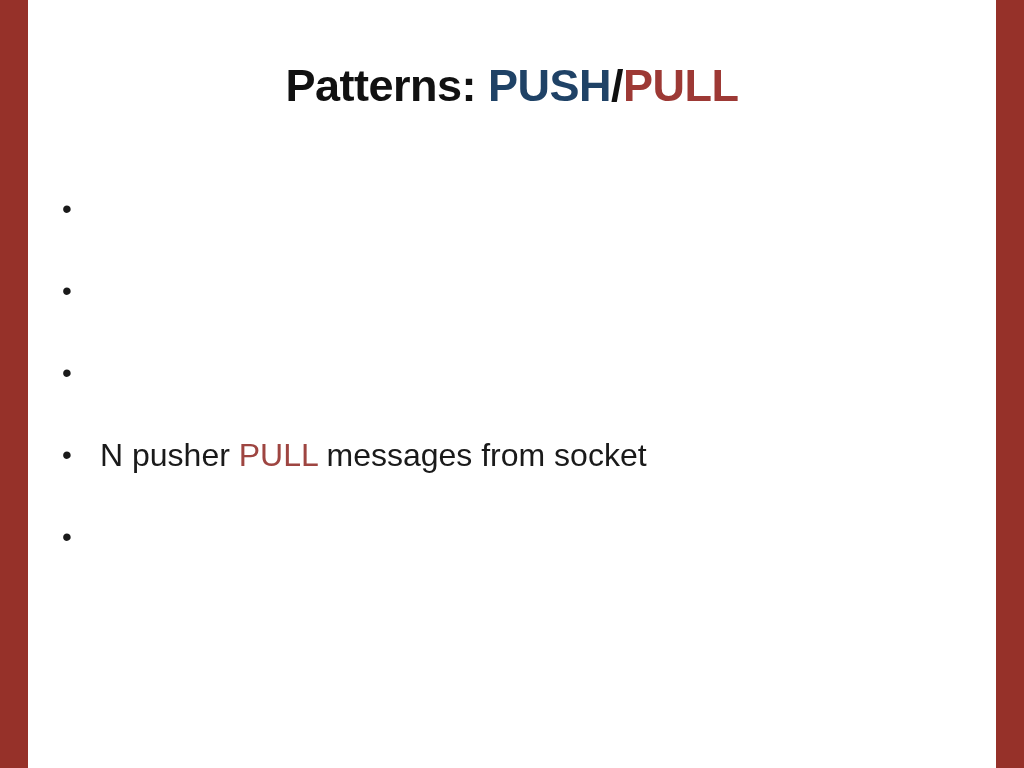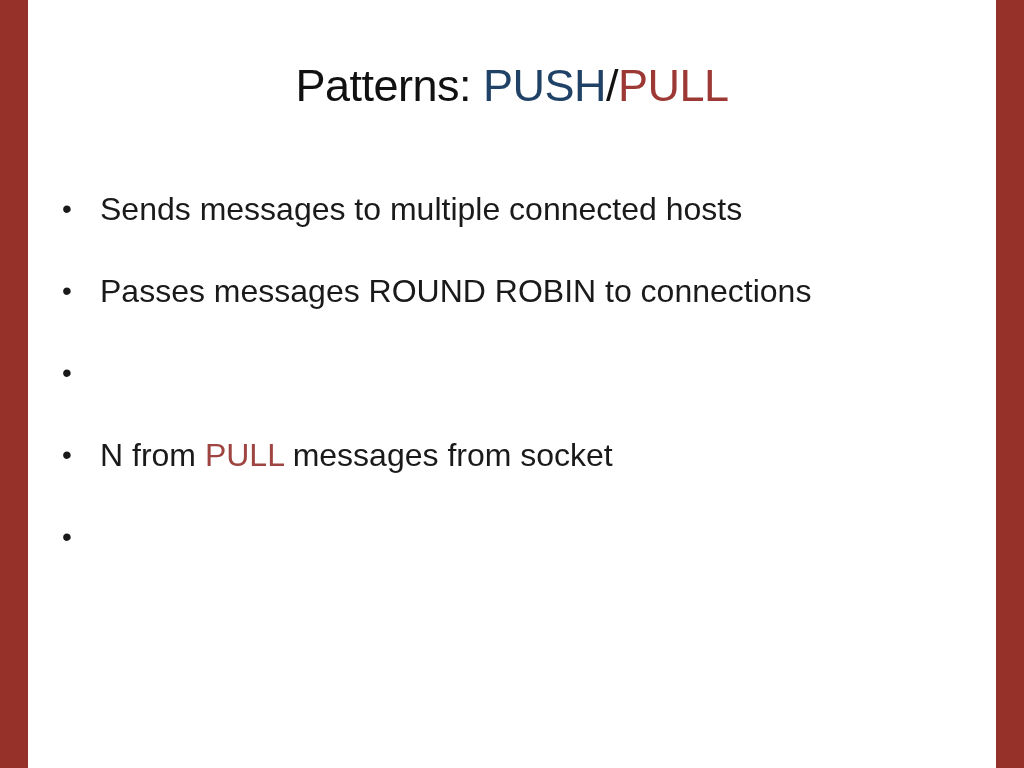--- a/index.html
+++ b/index.html
@@ -37,7 +37,7 @@
     right: 28px;
     text-align: center;
     font-size: 45px;
-    font-weight: 400;
+    font-weight: 700;
     letter-spacing: -0.5px;
     color: var(--title-text);
     white-space: nowrap;

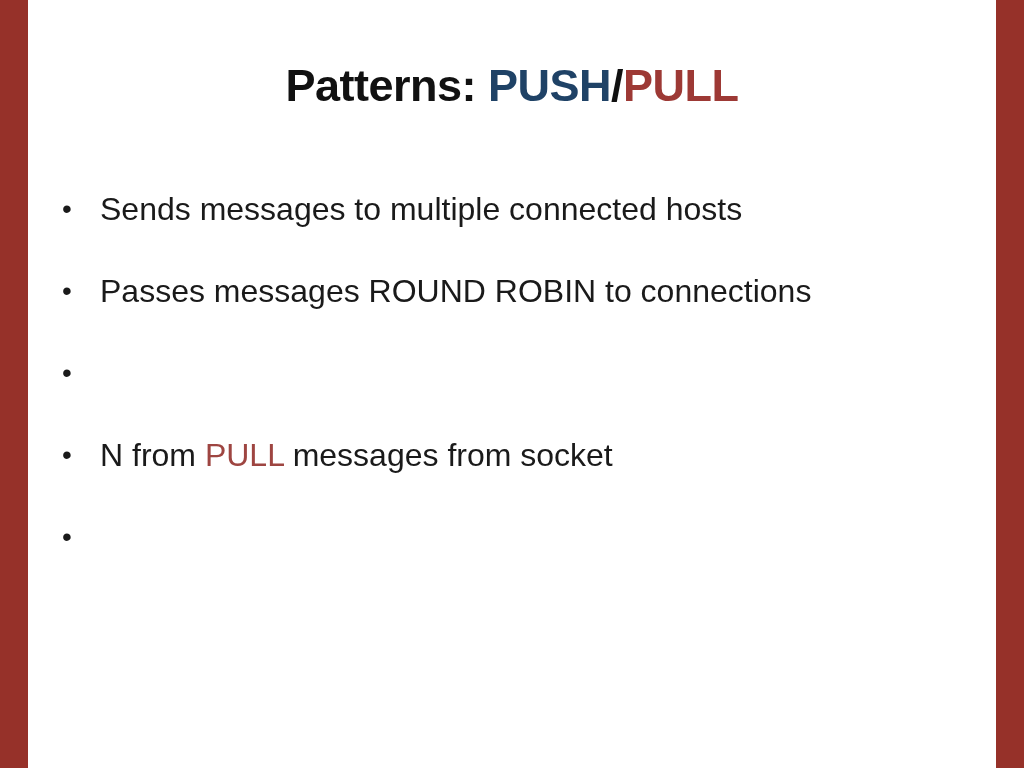--- a/index.html
+++ b/index.html
@@ -82,7 +82,6 @@
 <ul class="bullet-list">
     <li>
       <span class="bullet-marker">•</span>
-      <span class="bullet-text"><span>Sends messages to multiple connected hosts</span></span>
     </li>
     <li>
       <span class="bullet-marker">•</span>

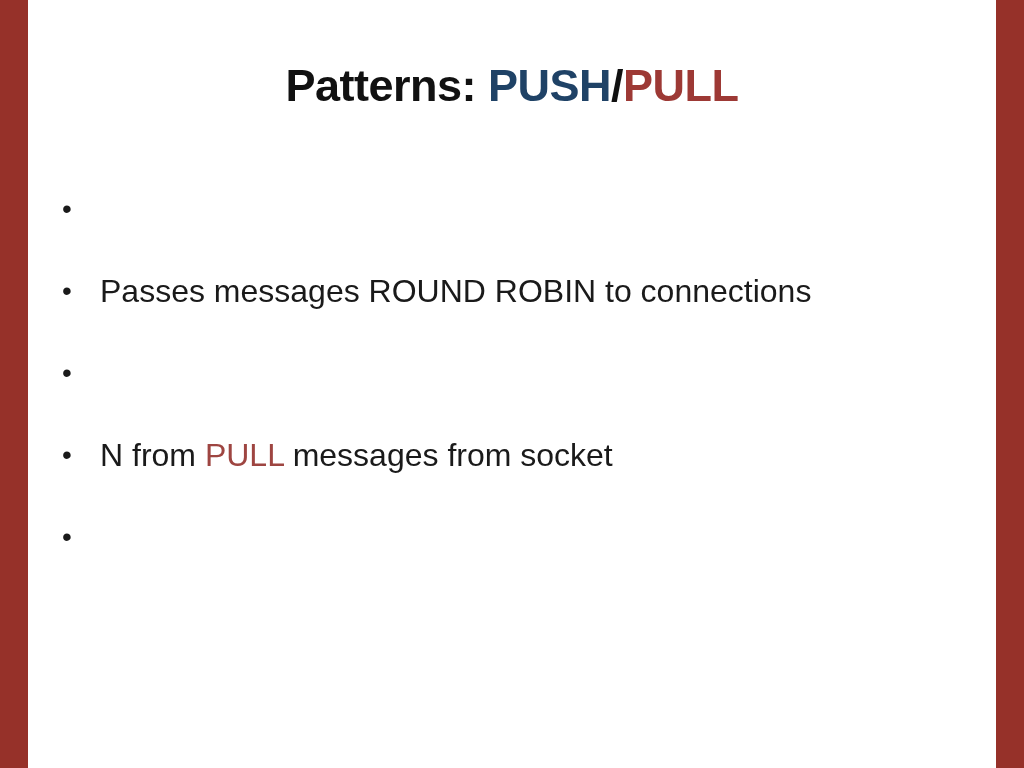--- a/index.html
+++ b/index.html
@@ -85,7 +85,6 @@
     </li>
     <li>
       <span class="bullet-marker">•</span>
-      <span class="bullet-text"><span>Passes messages ROUND ROBIN to connections</span></span>
     </li>
     <li>
       <span class="bullet-marker">•</span>

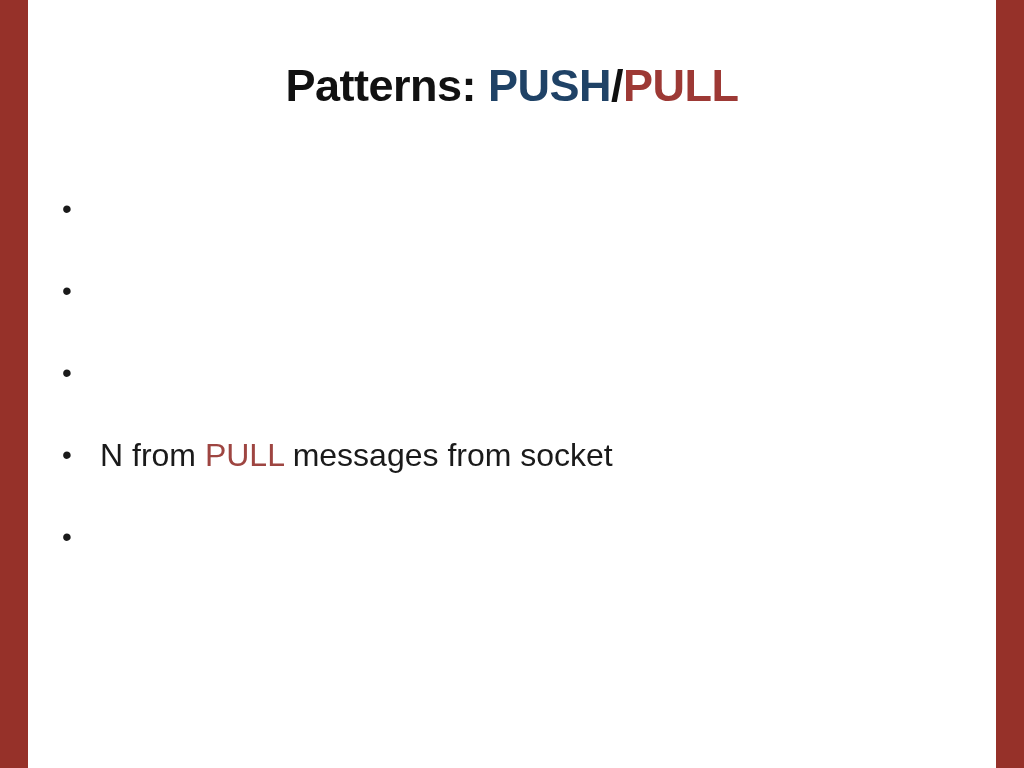--- a/index.html
+++ b/index.html
@@ -91,7 +91,7 @@
     </li>
     <li>
       <span class="bullet-marker">•</span>
-      <span class="bullet-text"><span>N from </span><span class="seg-pull-body">PULL</span><span> messages from socket</span></span>
+      <span class="bullet-text"><span>N pusher </span><span class="seg-pull-body">PULL</span><span> messages from socket</span></span>
     </li>
     <li>
       <span class="bullet-marker">•</span>

